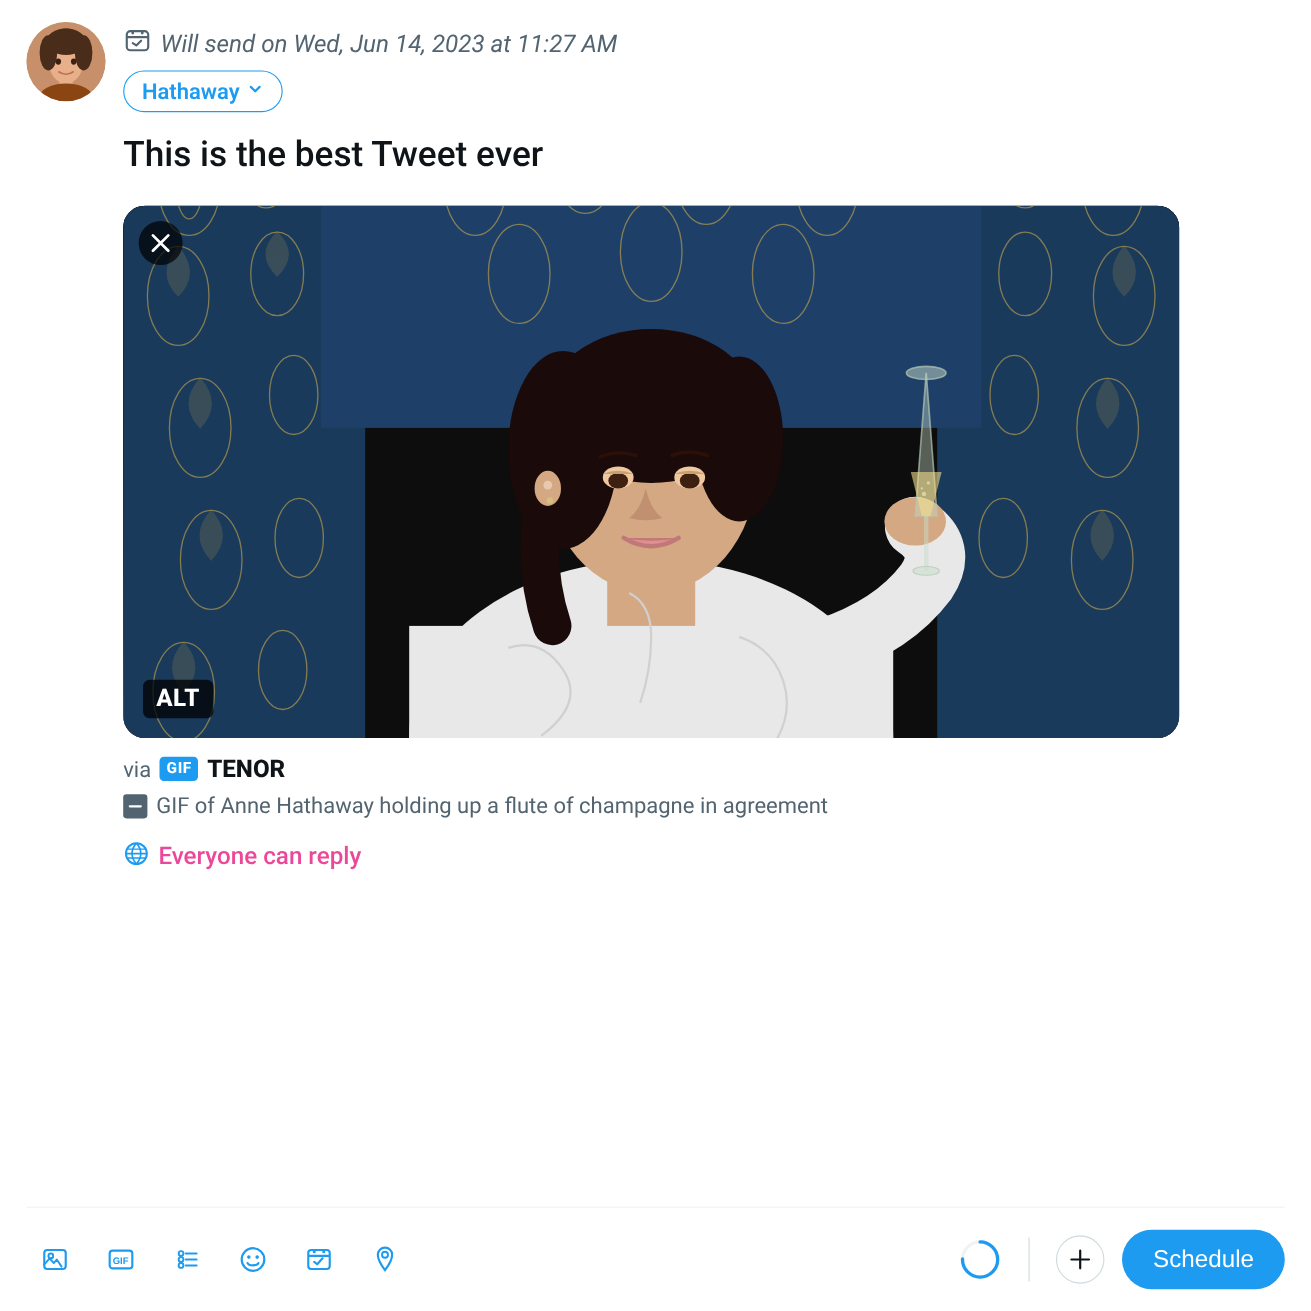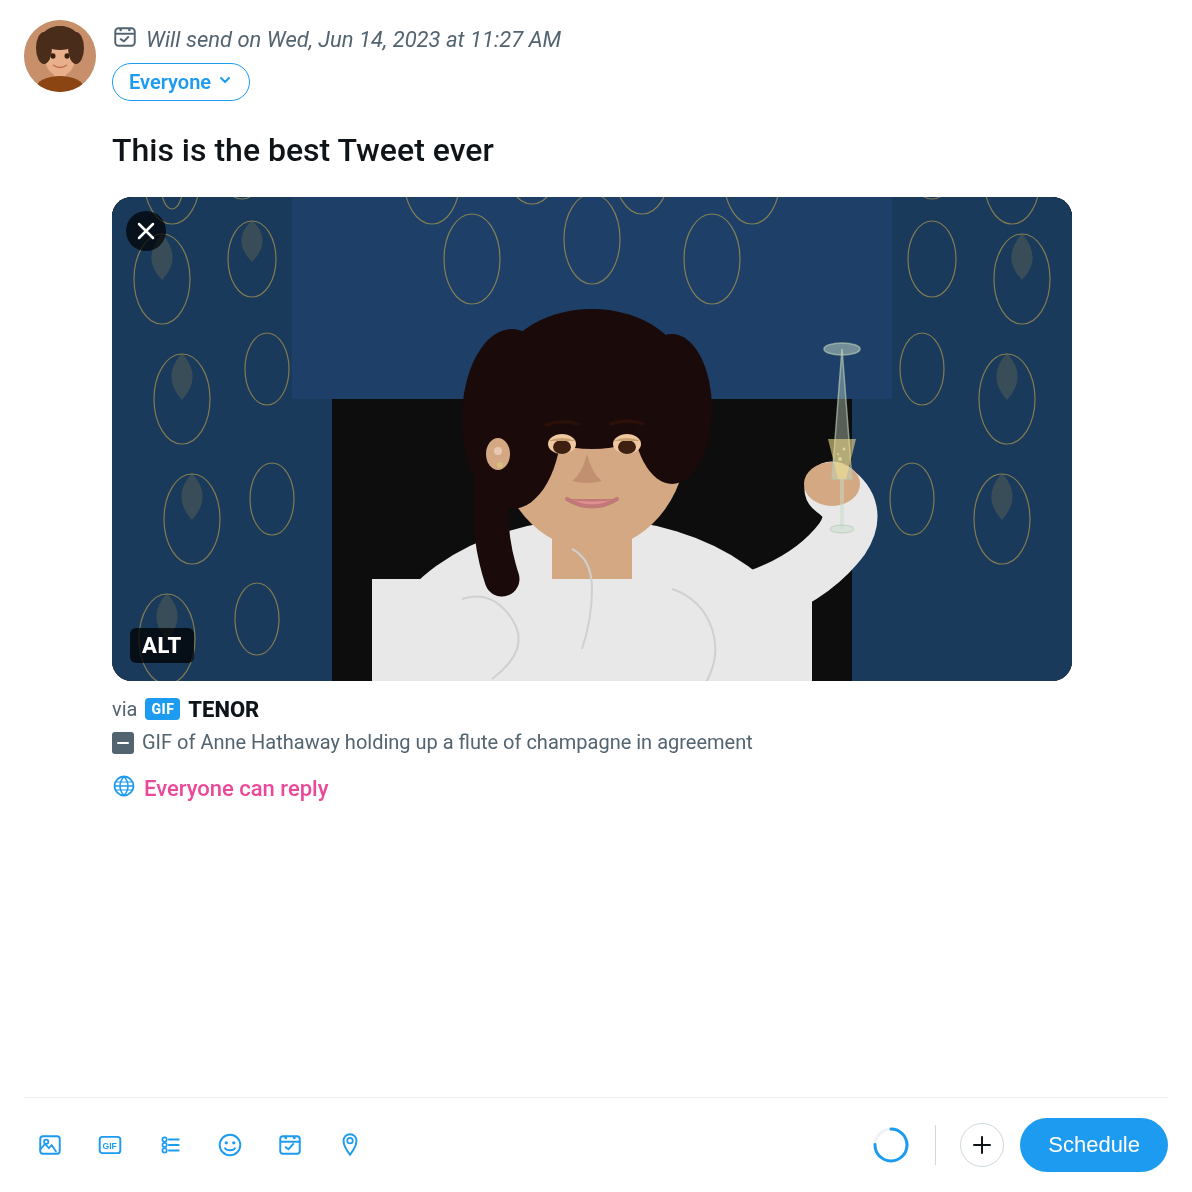--- a/index.html
+++ b/index.html
@@ -364,7 +364,7 @@
         <span class="schedule-text">Will send on Wed, Jun 14, 2023 at 11:27 AM</span>
       </div>
       <div class="audience-pill">
-        <span>Everyone</span>
+        <span>Hathaway</span>
         <span class="chevron-icon">
           <svg width="16" height="16" viewBox="0 0 16 16" fill="none">
             <path d="M4 6l4 4 4-4" stroke="#1d9bf0" stroke-width="2" stroke-linecap="round" stroke-linejoin="round"></path>

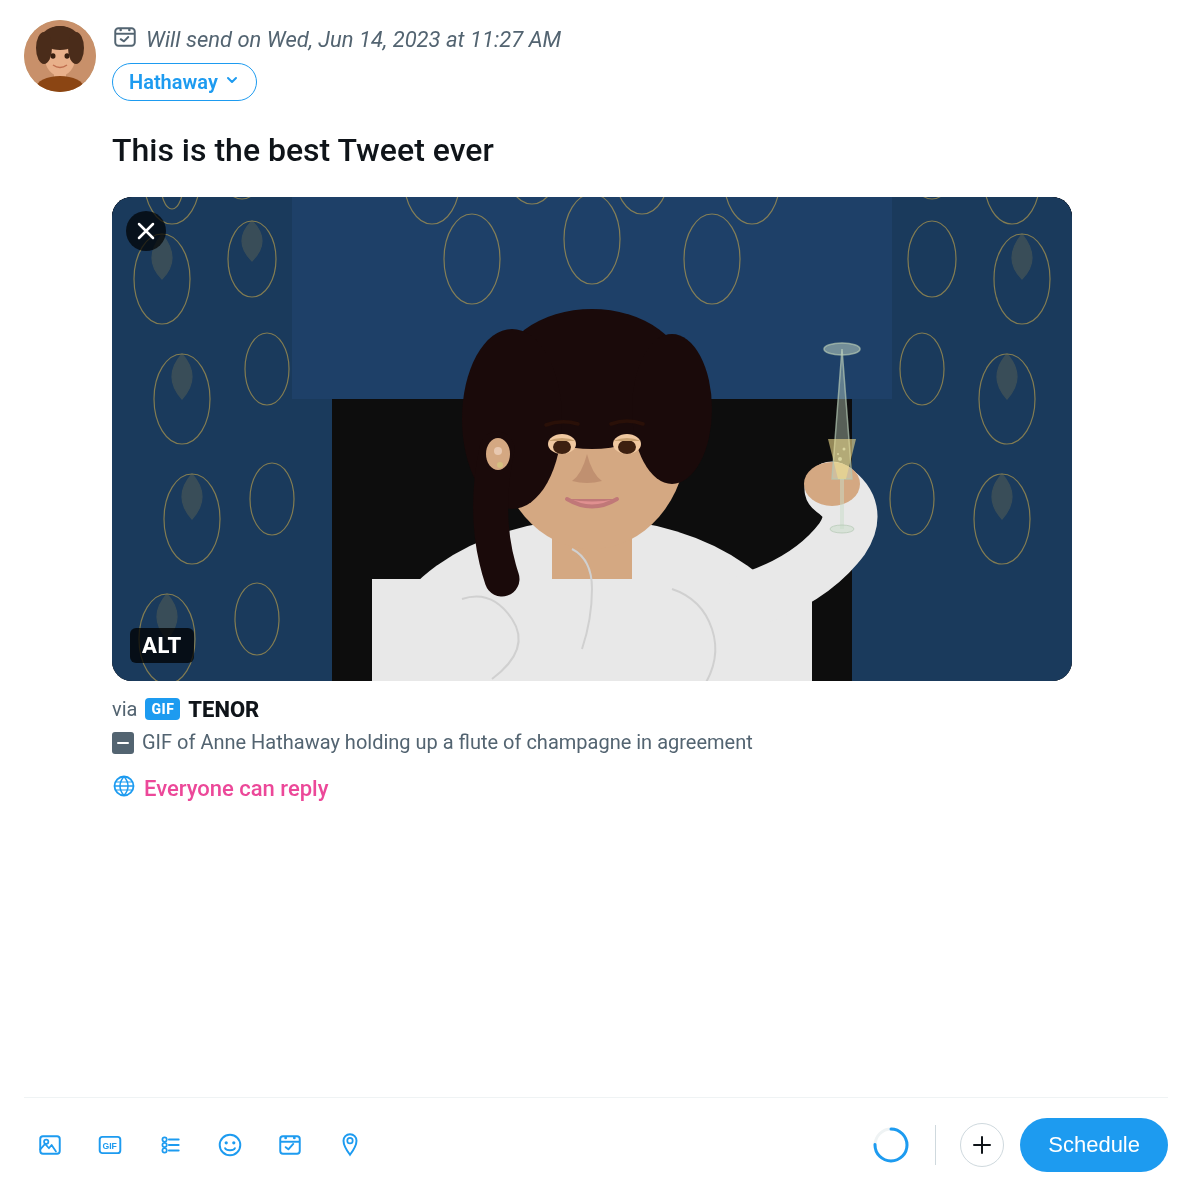--- a/index.html
+++ b/index.html
@@ -104,7 +104,6 @@
       color: #0f1419;
       line-height: 1.4;
       margin-bottom: 24px;
-      margin-top: 11px;
     }
 
     

